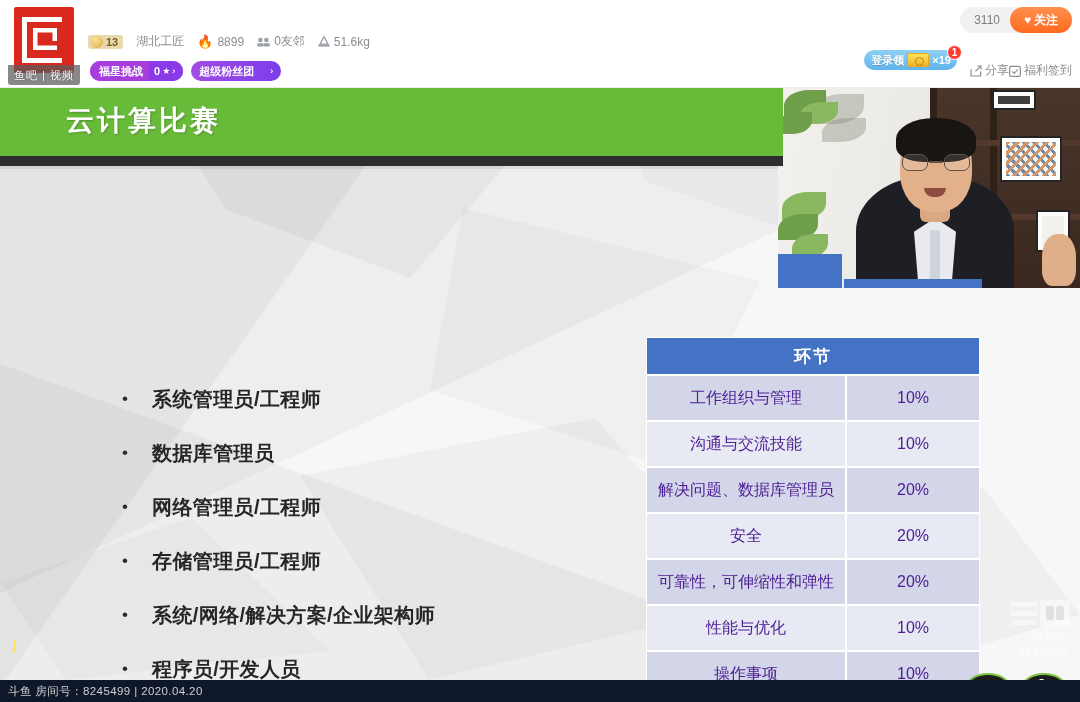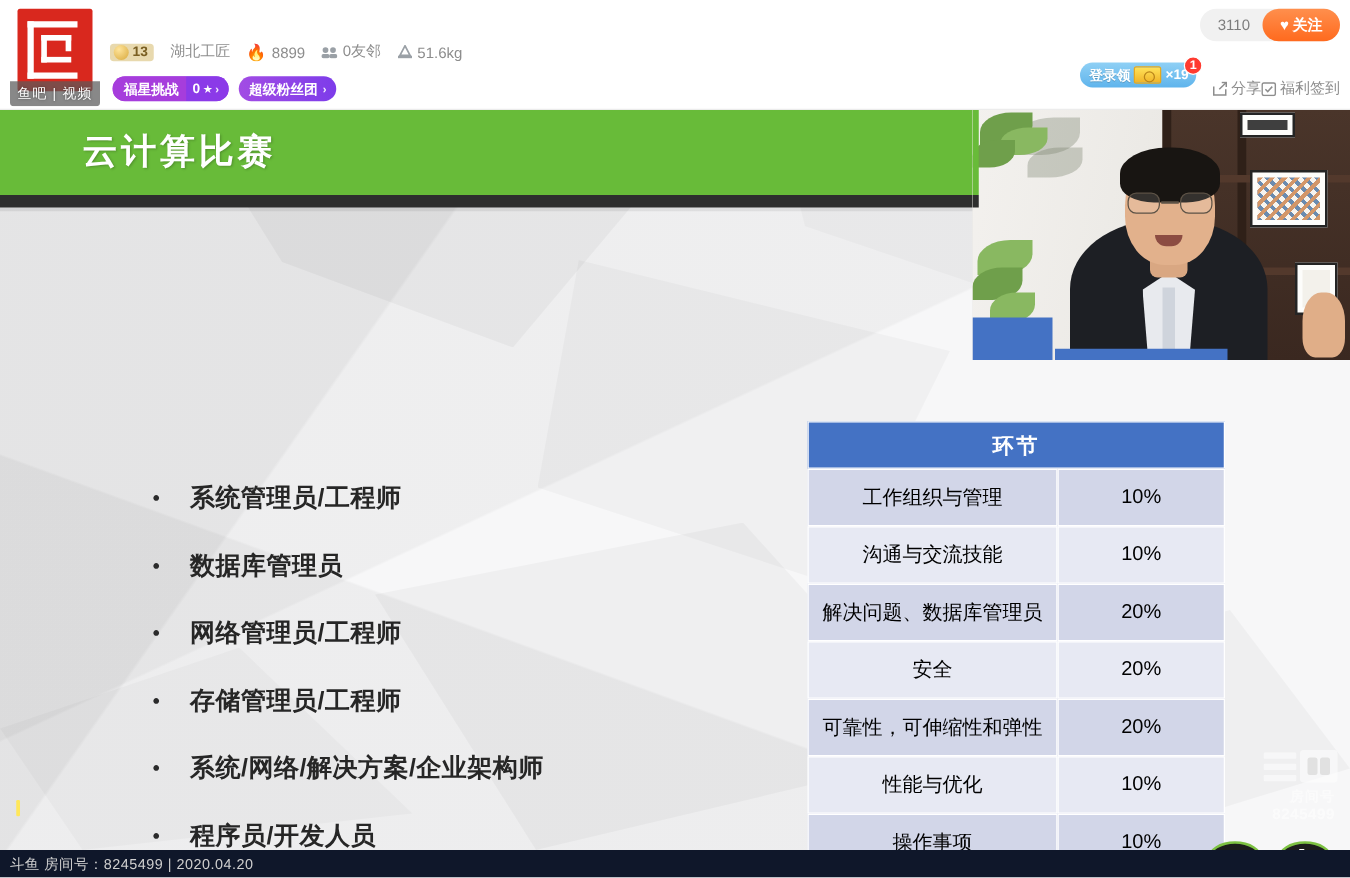--- a/index.html
+++ b/index.html
@@ -72,7 +72,7 @@
   .pill-a{ background:linear-gradient(90deg,#b44ce0,#8b3ae8); padding:0; overflow:hidden; }
   .pill-a .l{ padding:0 6px 0 9px; height:20px; display:flex; align-items:center; background:#a63ddc;}
   .pill-a .r{ padding:0 8px 0 5px; height:20px; display:flex; align-items:center; gap:2px; background:#8b3ae8;}
-  .pill-b{ background:linear-gradient(90deg,#a24ce4,#7d3cea); gap:4px; }
+  .pill-b{ background:linear-gradient(90deg,#a24ce4,#7d3cea); gap:16px; }
   .chev{ font-size:9px; opacity:.9; }
   .star{ font-size:9px; }
 

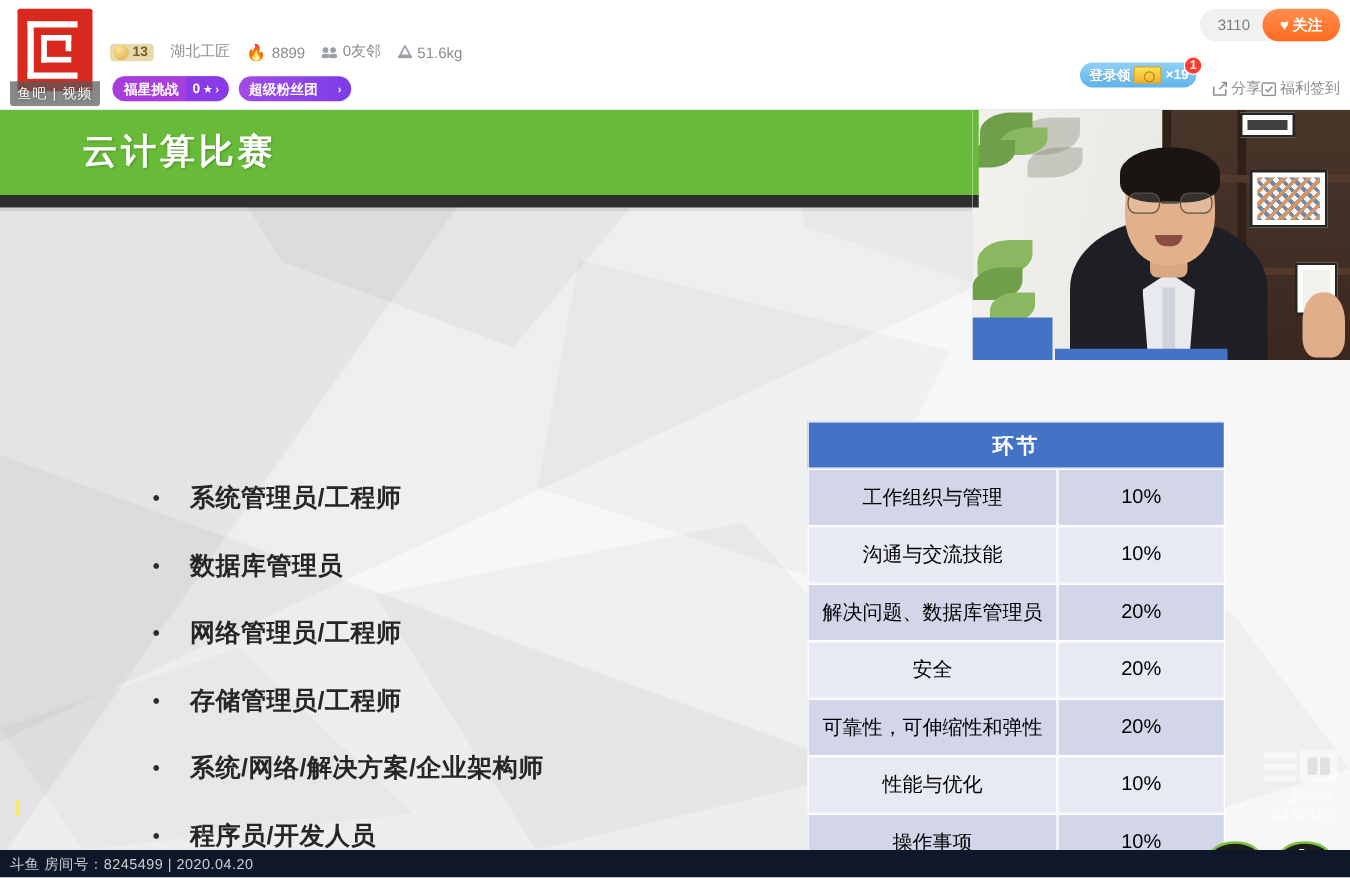--- a/index.html
+++ b/index.html
@@ -185,7 +185,7 @@
     height:38px; letter-spacing:2px; border:1px solid #ffffff;
   }
   .tbl td{
-    height:46px; font-size:16px; color:#000000; text-align:center;
+    height:46px; font-size:16px; color:#4c1d95; text-align:center;
     border:1px solid #ffffff; font-weight:normal;
   }
   .tbl tr.odd td{ background:#d2d6e8; }

